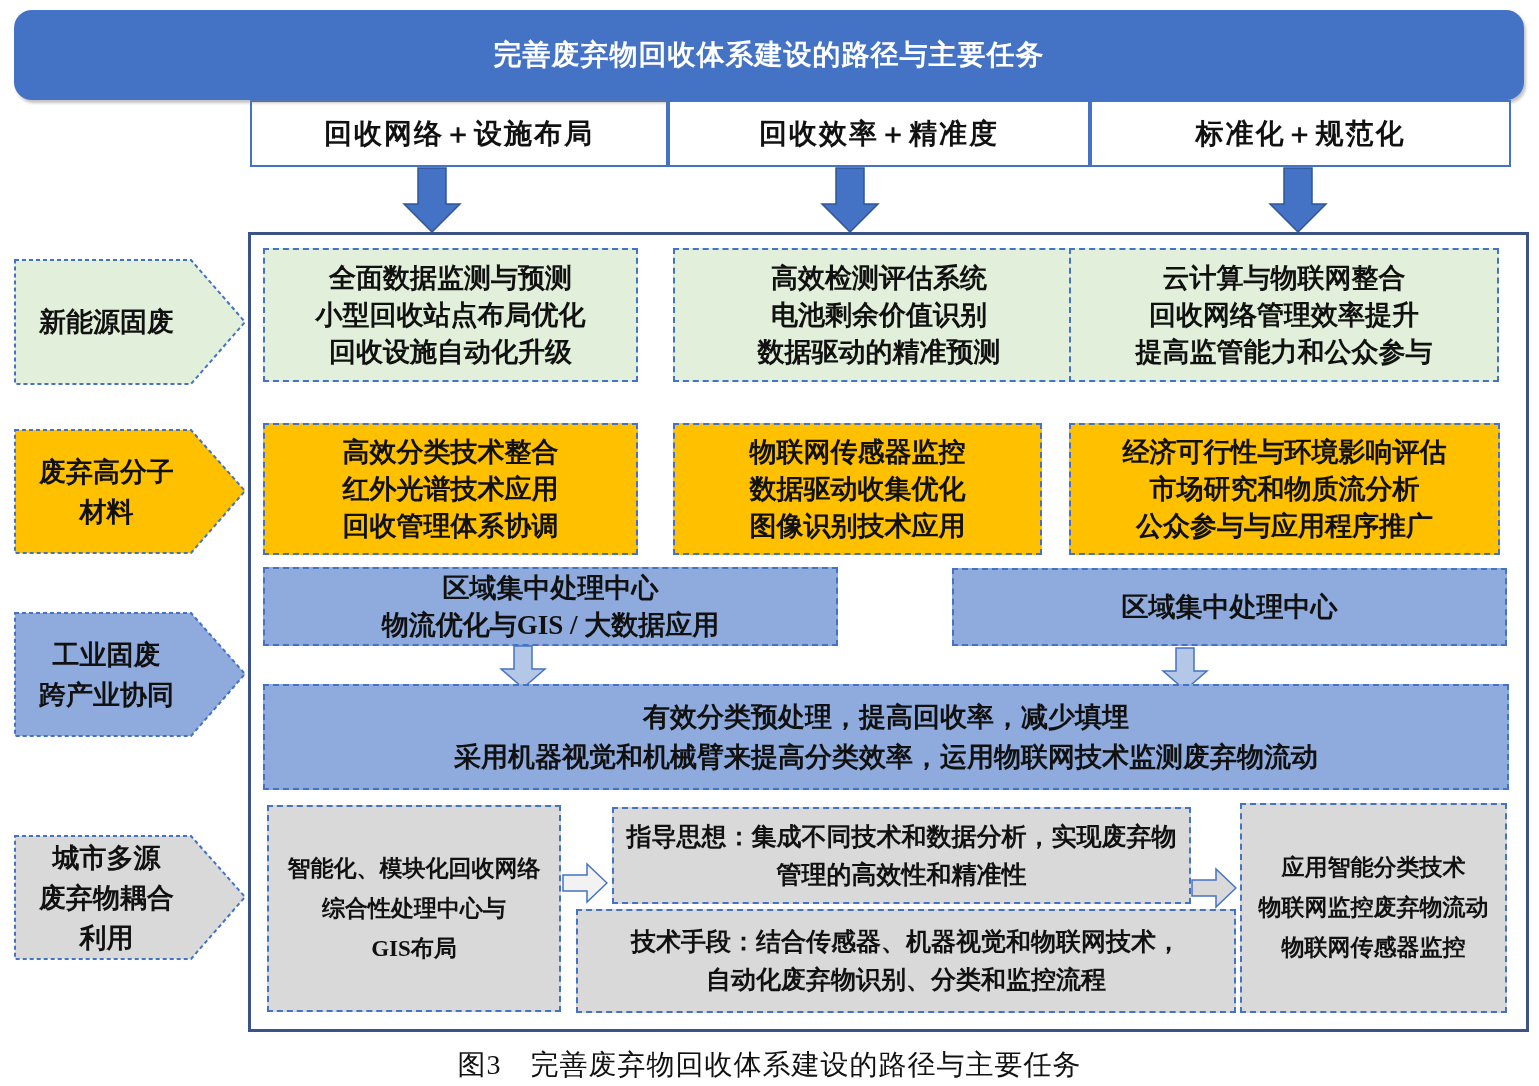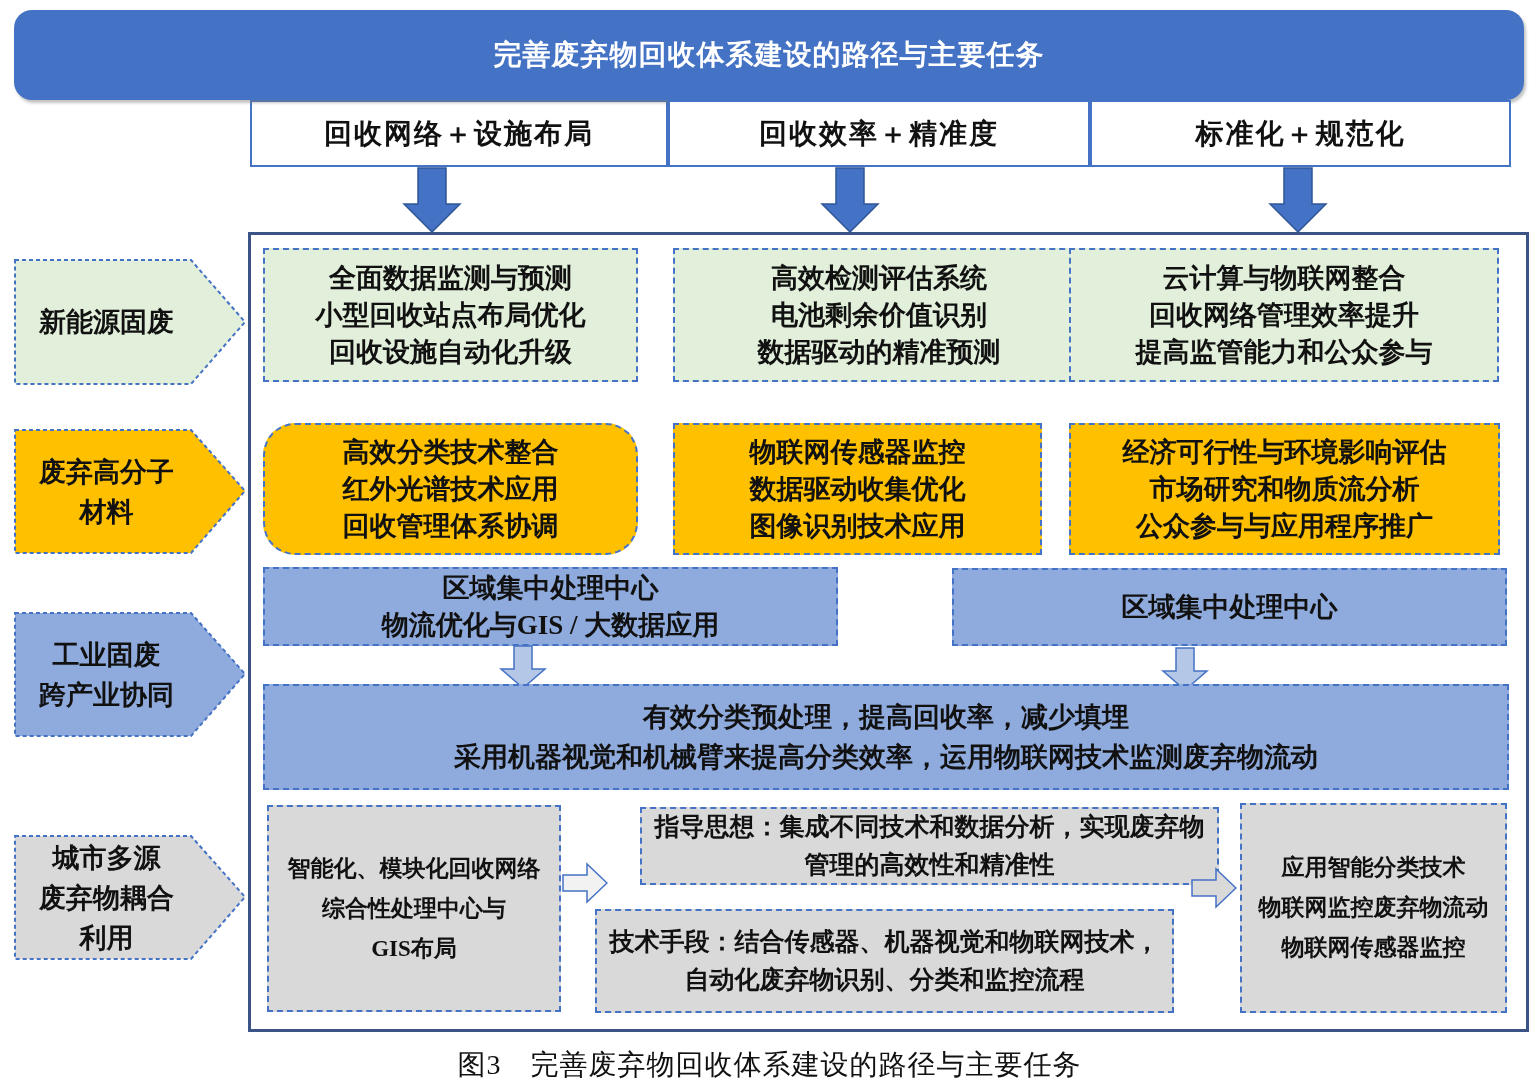--- a/index.html
+++ b/index.html
@@ -155,7 +155,7 @@
     <div>提高监管能力和公众参与</div>
   </div>
 
-  <div class="abs center-flex task-box orange row2" style="left:263px;width:375px;border-radius:32px;">
+  <div class="abs center-flex task-box orange row2" style="left:263px;width:375px;">
     <div>高效分类技术整合</div>
     <div>红外光谱技术应用</div>
     <div>回收管理体系协调</div>

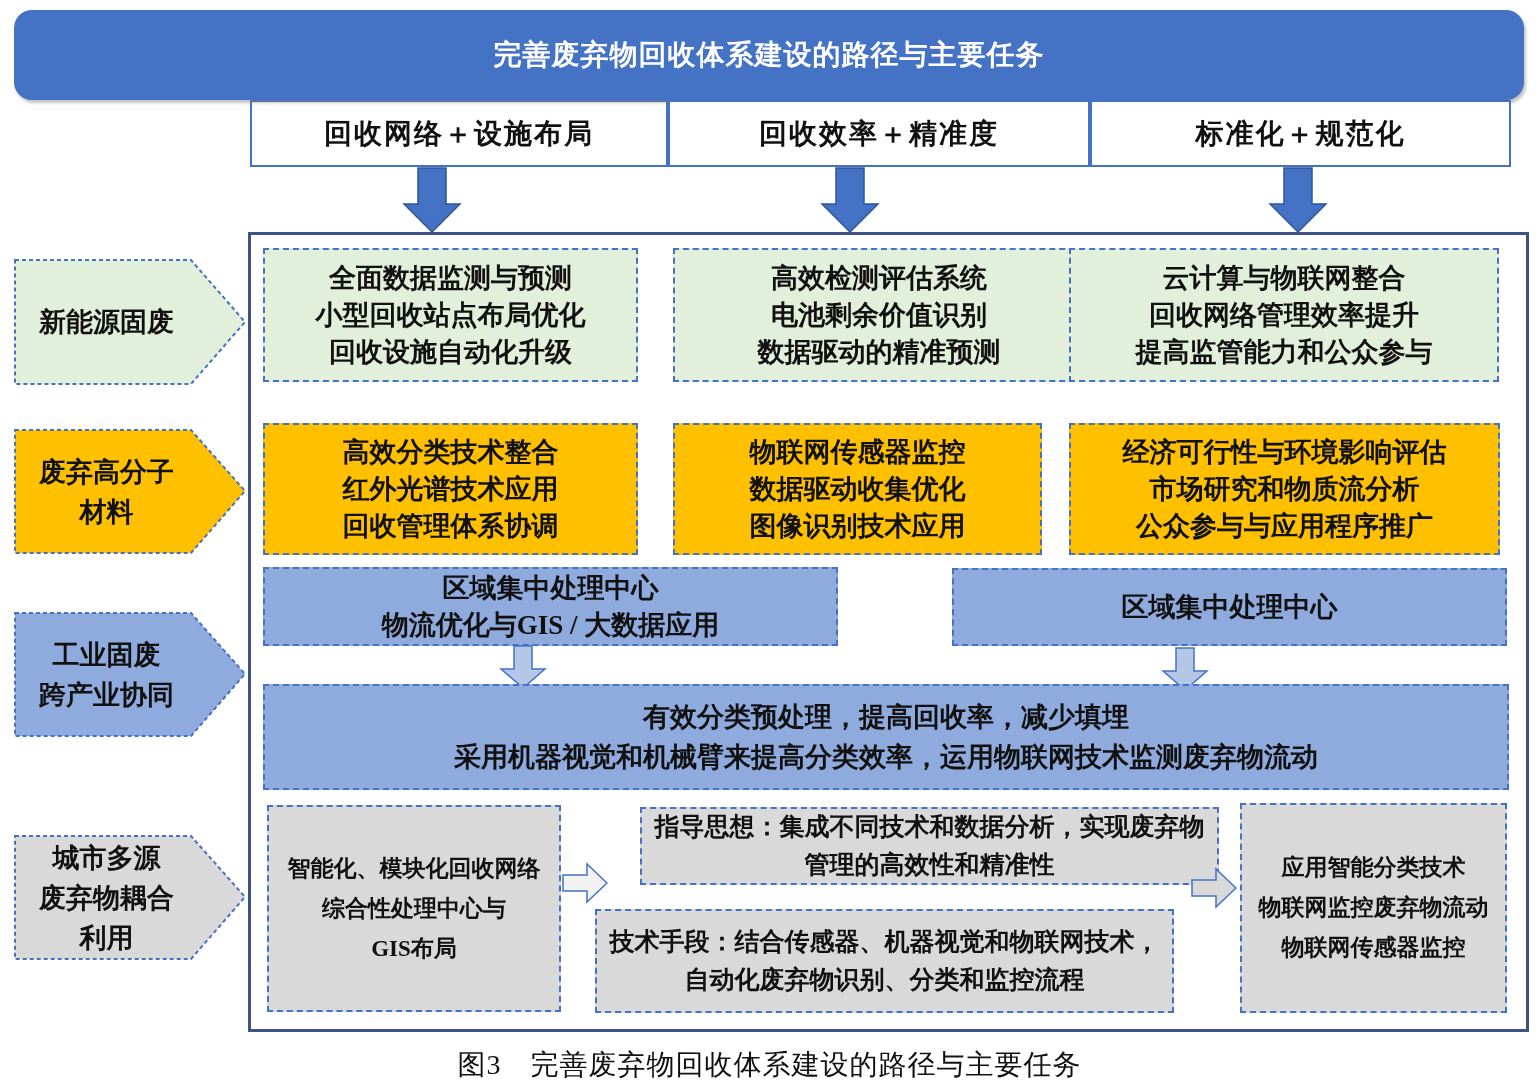--- a/index.html
+++ b/index.html
@@ -207,7 +207,7 @@
       </svg>
   </div>
 
-  <div class="abs center-flex task-box gray gray-box mid" style="left:612px;top:807px;width:579px;height:78px;margin-left:28px;">
+  <div class="abs center-flex task-box gray gray-box mid" style="left:612px;top:807px;width:579px;height:97px;">
     <div>指导思想：集成不同技术和数据分析，实现废弃物</div>
     <div>管理的高效性和精准性</div>
   </div>

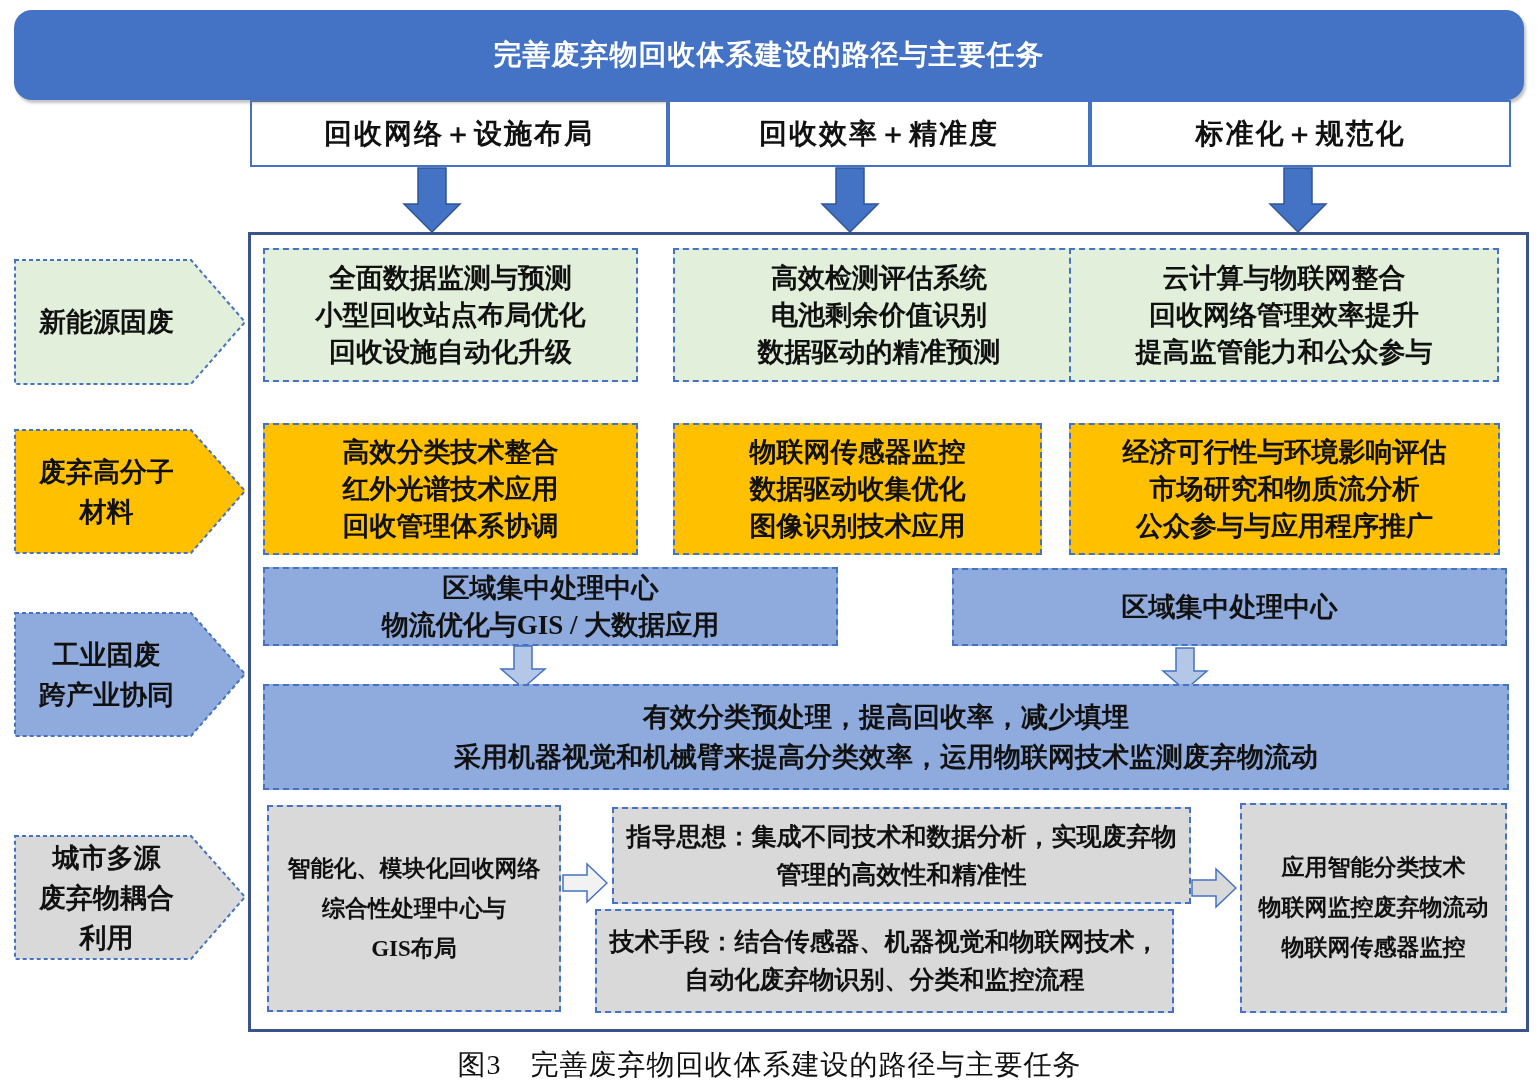--- a/index.html
+++ b/index.html
@@ -211,7 +211,7 @@
     <div>指导思想：集成不同技术和数据分析，实现废弃物</div>
     <div>管理的高效性和精准性</div>
   </div>
-  <div class="abs center-flex task-box gray gray-box mid" style="left:595px;top:909px;width:579px;height:104px;">
+  <div class="abs center-flex task-box gray gray-box mid" style="left:576px;top:909px;width:660px;height:104px;">
     <div>技术手段：结合传感器、机器视觉和物联网技术，</div>
     <div>自动化废弃物识别、分类和监控流程</div>
   </div>

